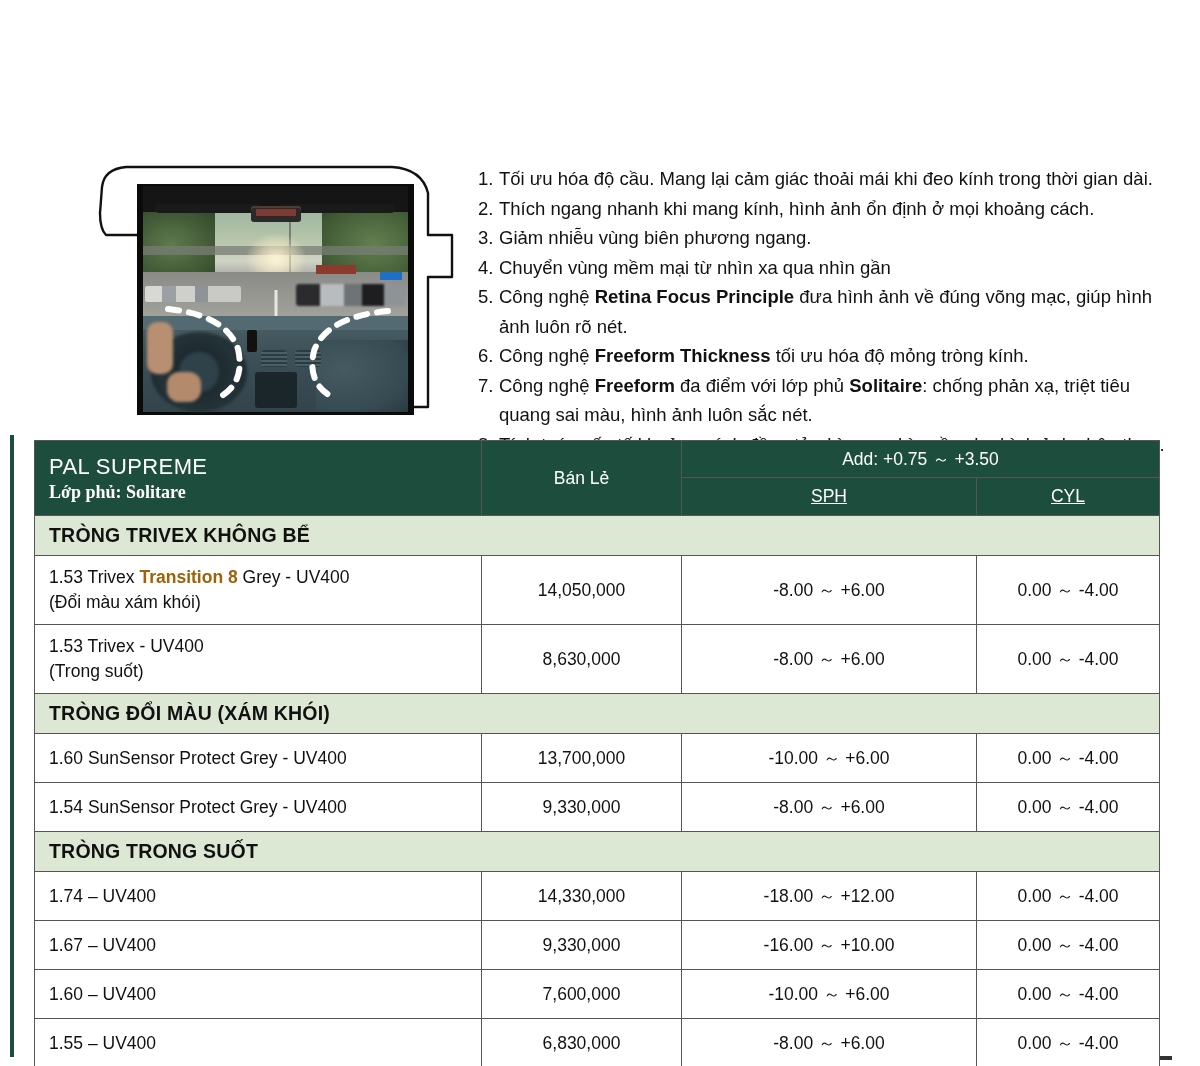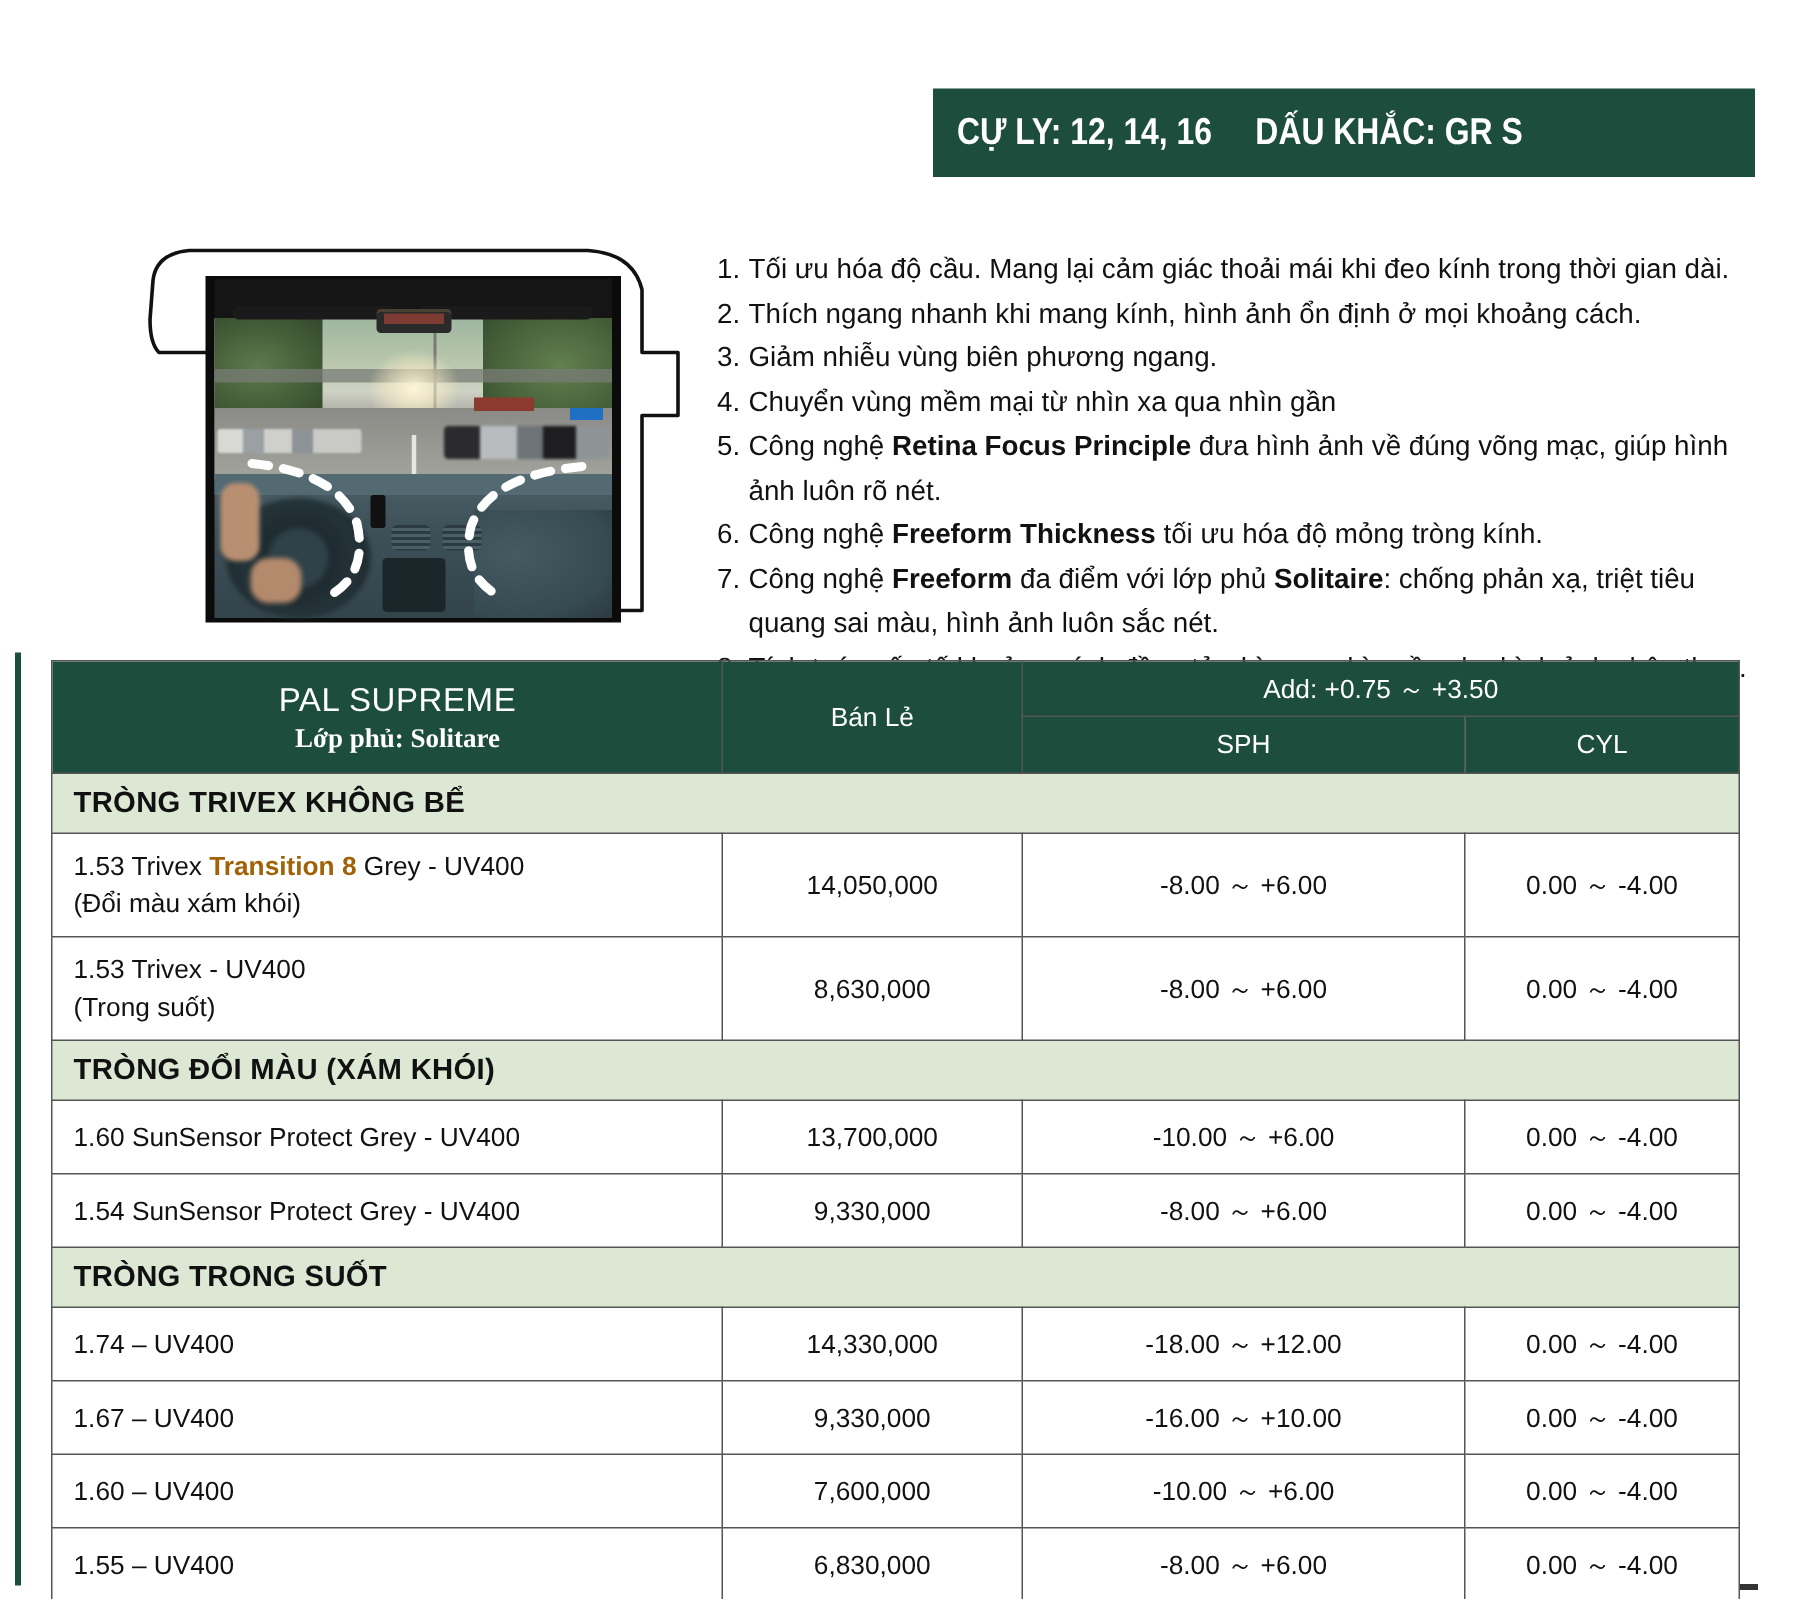--- a/index.html
+++ b/index.html
@@ -199,12 +199,6 @@
 <div class="page-rule"></div>
 
 <div class="header">
-  <div class="header-sub-block">
-    <div class="header-sub">
-      <span>CỰ LY: 12, 14, 16</span>
-      <span>DẤU KHẮC: GR S</span>
-    </div>
-  </div>
 </div>
 
 <div class="illustration">

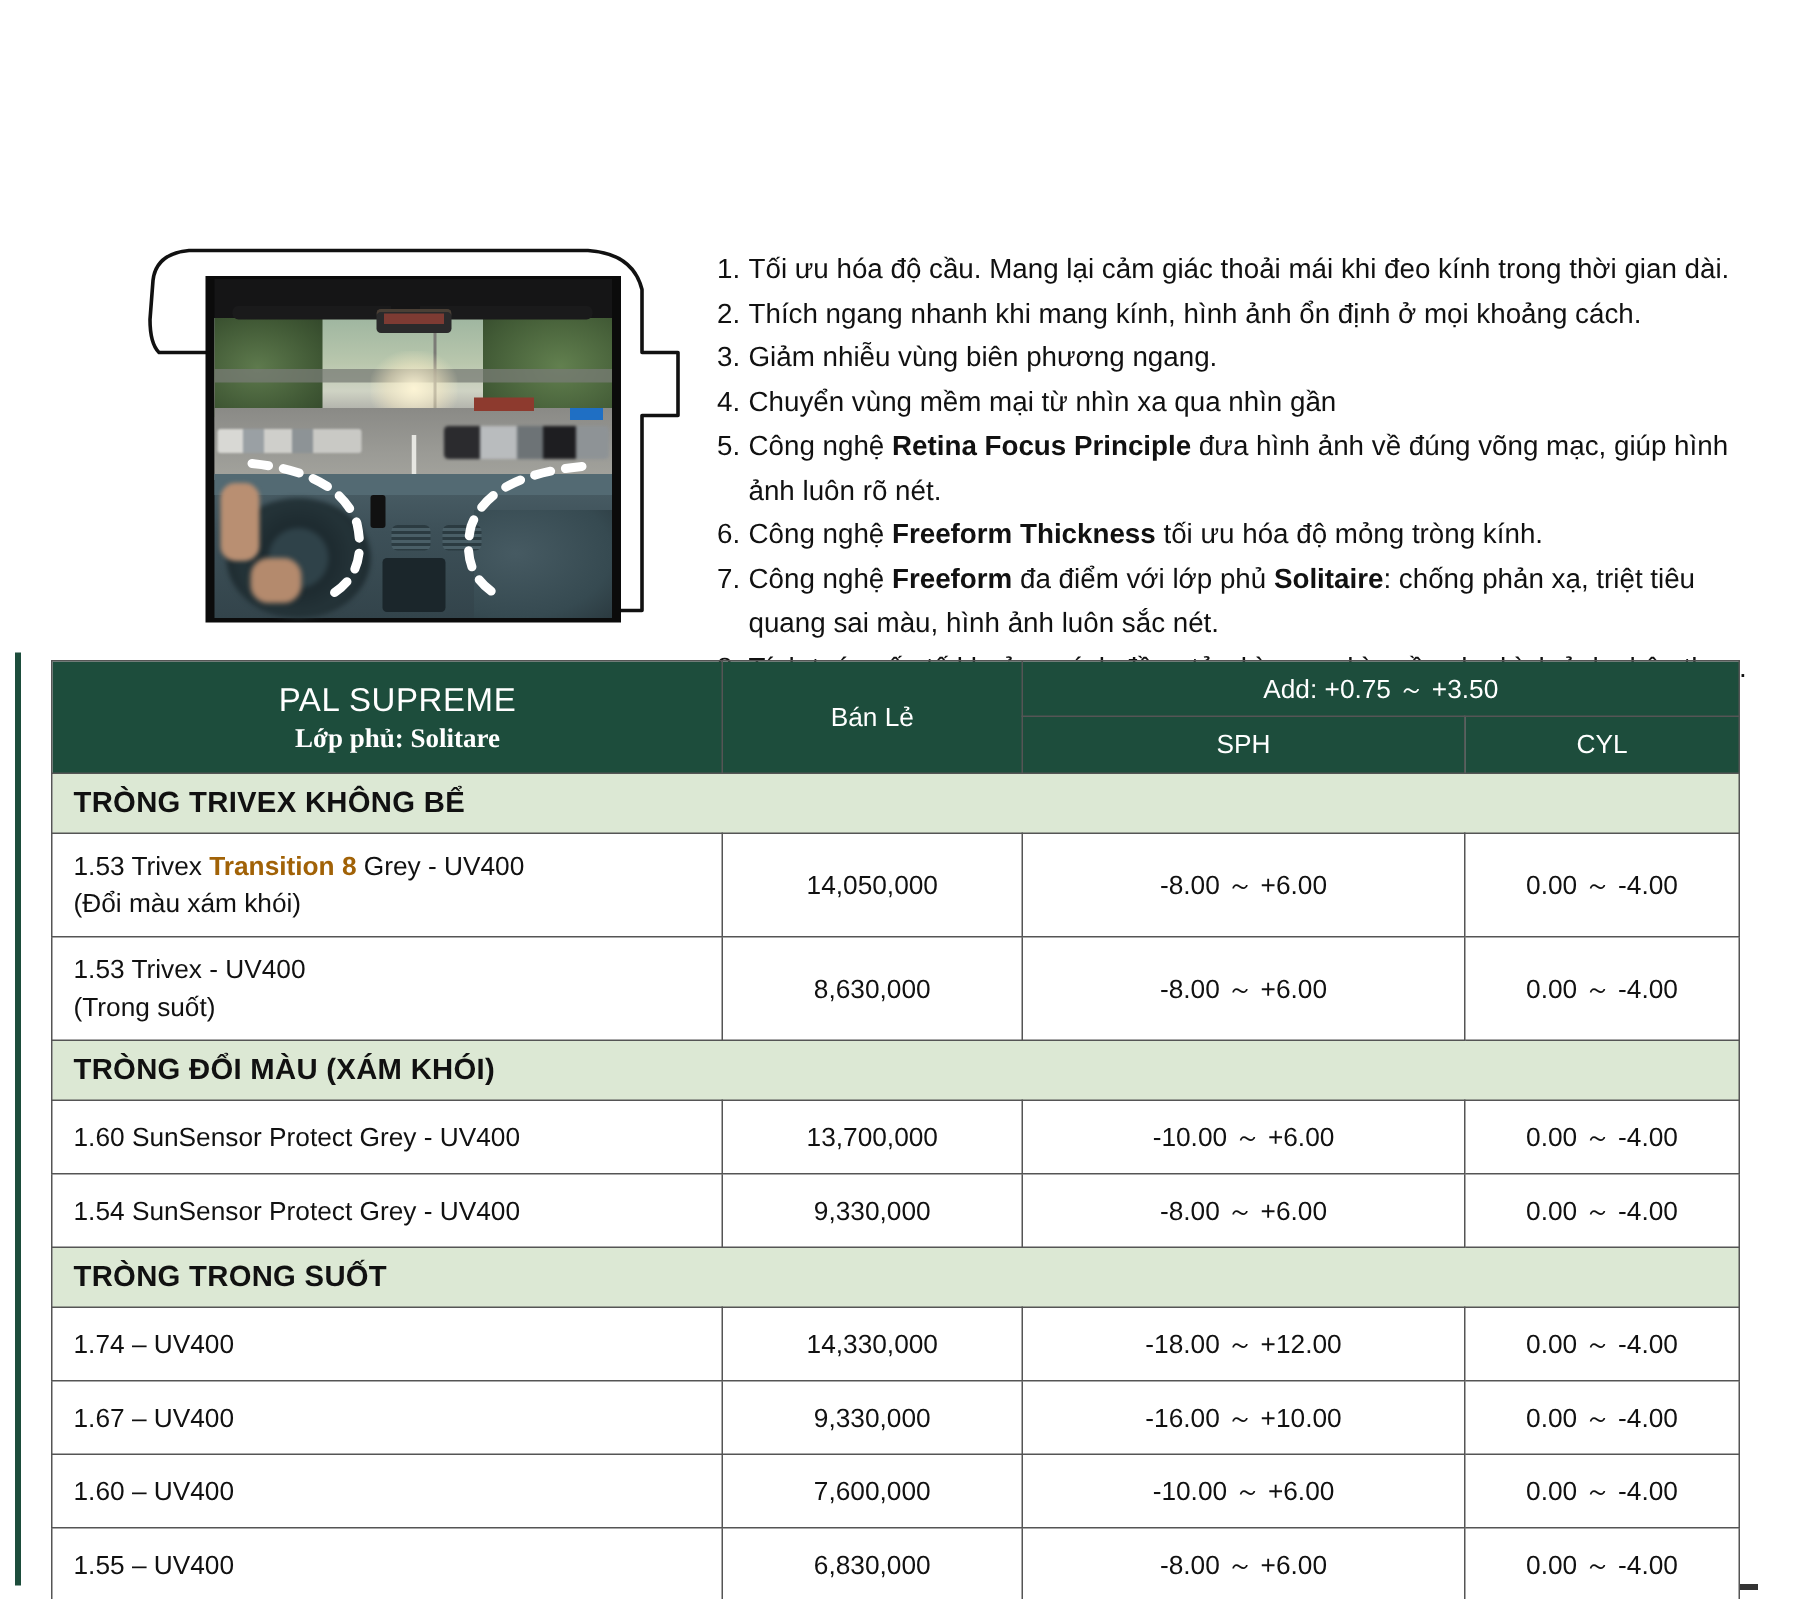--- a/index.html
+++ b/index.html
@@ -153,7 +153,7 @@
     text-align:center;
   }
   .hdr-left{
-    text-align:center;padding:9px 0 9px 14px !important;margin-left:29px;
+    text-align:left;padding:9px 0 9px 14px !important;margin-left:29px;
   }
   .hdr-title{
     font-size:22px;letter-spacing:.4px;line-height:27px;

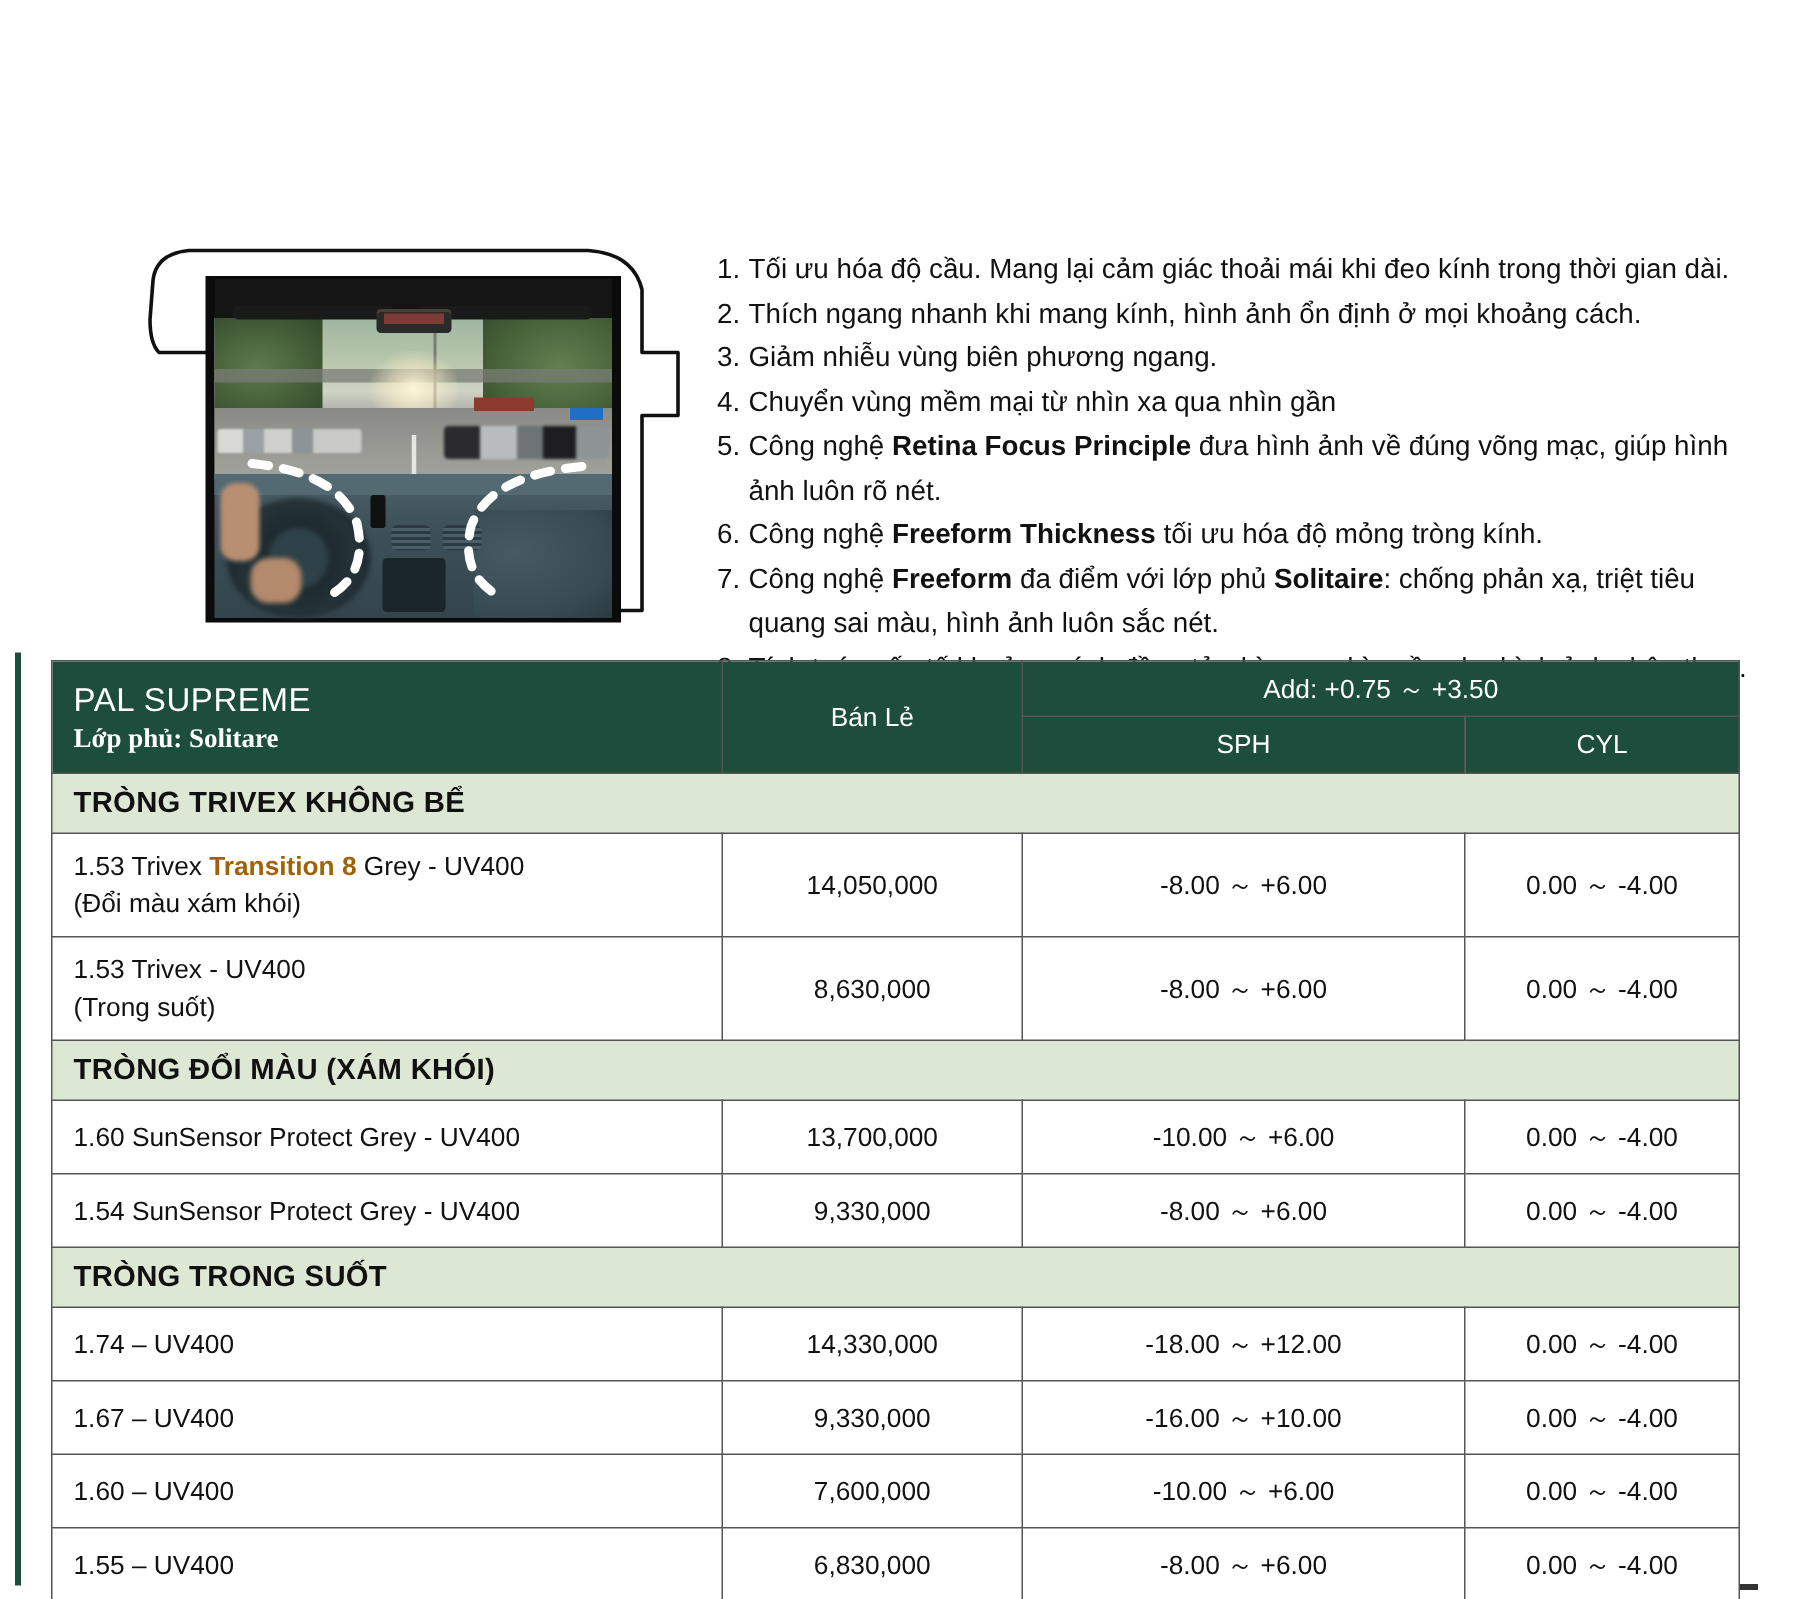--- a/index.html
+++ b/index.html
@@ -166,7 +166,7 @@
     padding:6px 0 !important;font-size:20px;
   }
   .hdr-cell{
-    padding:8px 0 !important;font-size:19px;
+    padding:8px 0 !important;font-size:19px;text-decoration:underline;
   }
   .hdr-retail{font-size:19px;}
 

